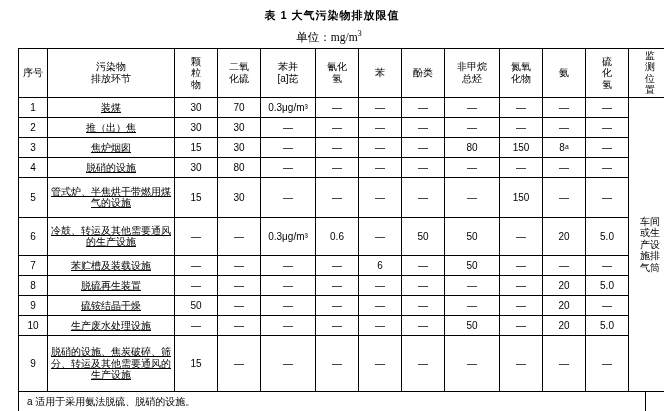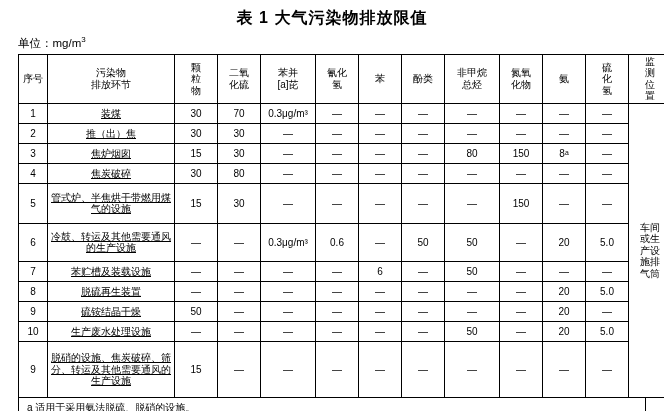--- a/index.html
+++ b/index.html
@@ -23,7 +23,7 @@
   }
   .title {
     text-align: center;
-    font-size: 16px;
+    font-size: 11px;
     font-weight: bold;
     letter-spacing: 1px;
     padding-top: 8px;

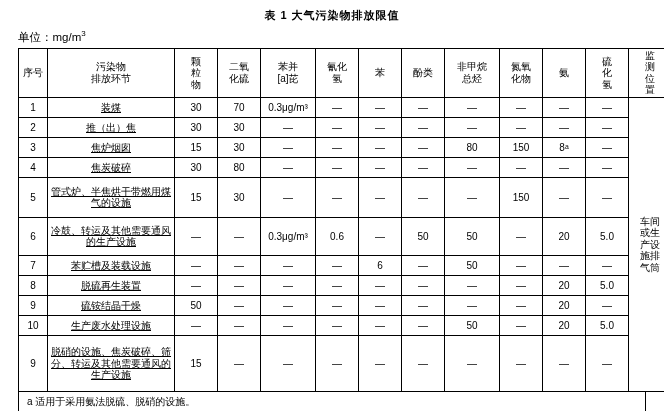--- a/index.html
+++ b/index.html
@@ -31,11 +31,11 @@
     font-family: "Liberation Sans", sans-serif;
   }
   .unit-line {
-    text-align: left;
+    text-align: center;
     font-size: 11.5px;
     padding-right: 6px;
     padding-bottom: 3px;
-    font-family: Liberation Sans, sans-serif;
+    font-family: Liberation Serif, serif;
   }
   .unit-line sup {
     font-size: 8px;

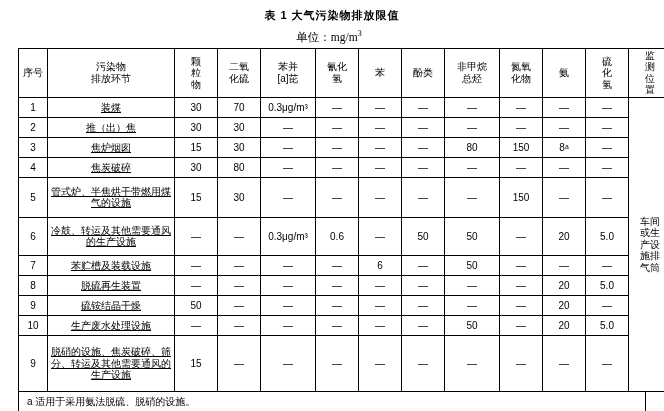--- a/index.html
+++ b/index.html
@@ -220,7 +220,7 @@
 
       <tr style="height:20px;">
         <td>4</td>
-        <td class="src-cell">焦炭破碎</td>
+        <td class="src-cell">脱硝的设施</td>
         <td>30</td>
         <td>80</td>
         <td>—</td>

